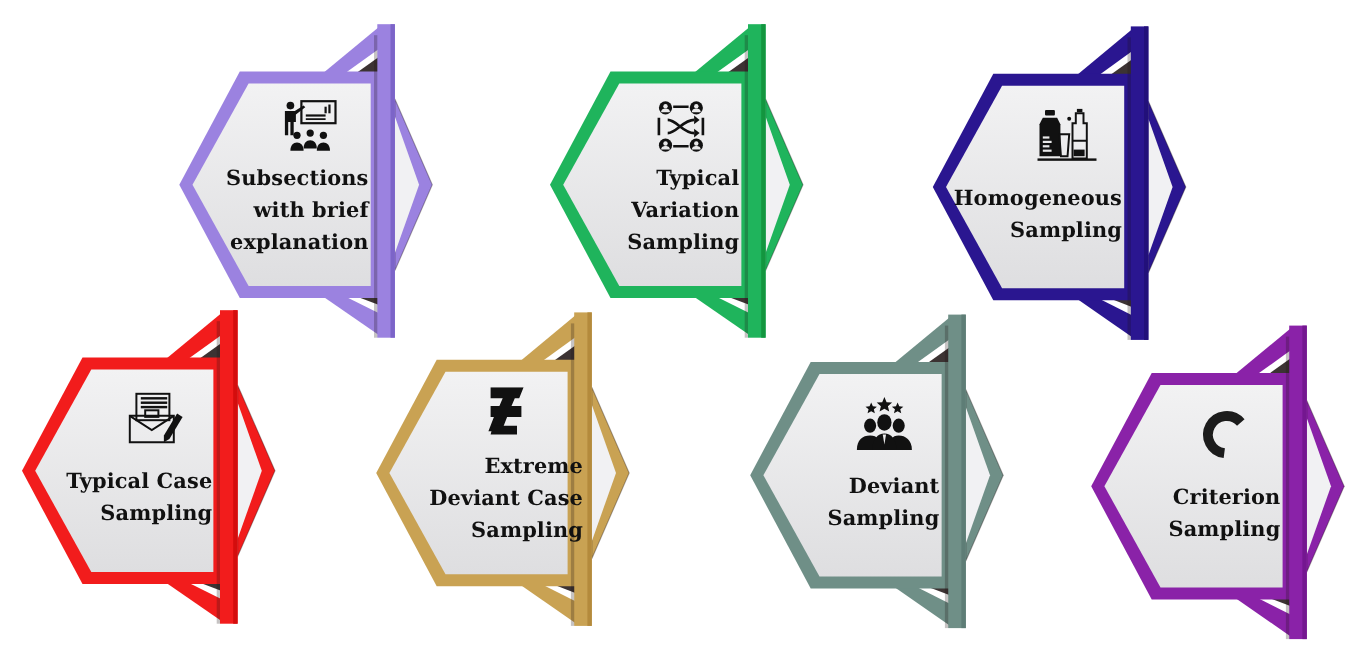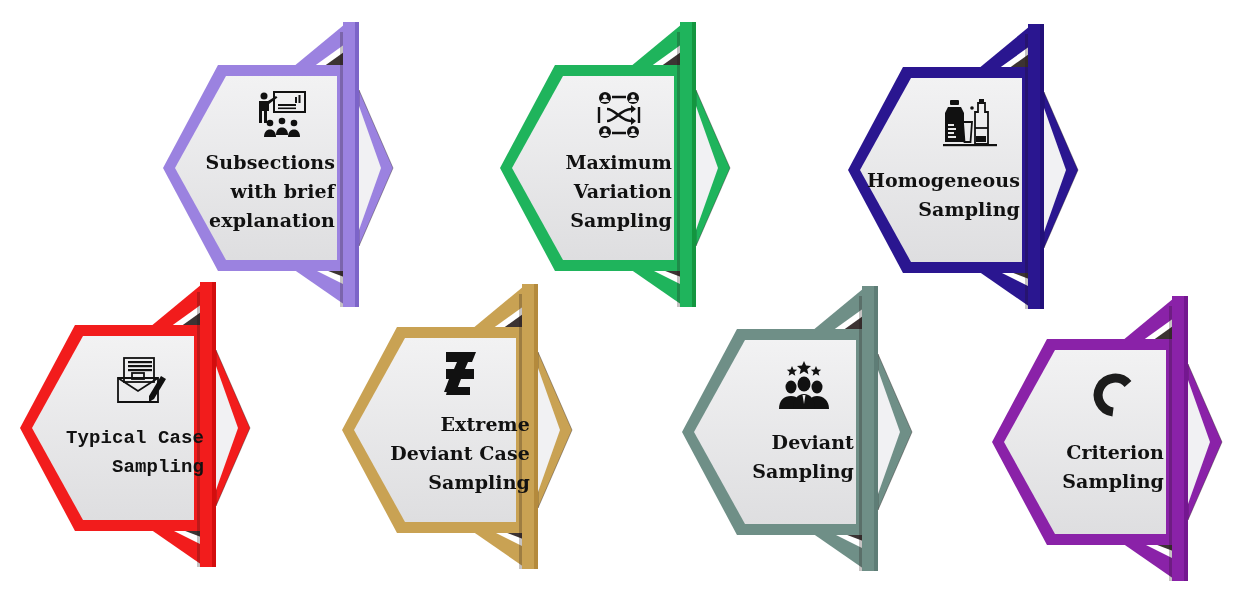--- a/index.html
+++ b/index.html
@@ -115,7 +115,7 @@
             <path d="M39 15l5 4-5 4z"></path>
           </g>
         </svg></div>
-    <div class="label" style="right: 48px; top: 130px;">Maximum
+    <div class="label" style="right: 48px; top: 130px;">Typical
 Variation
 Sampling</div>
   </div>

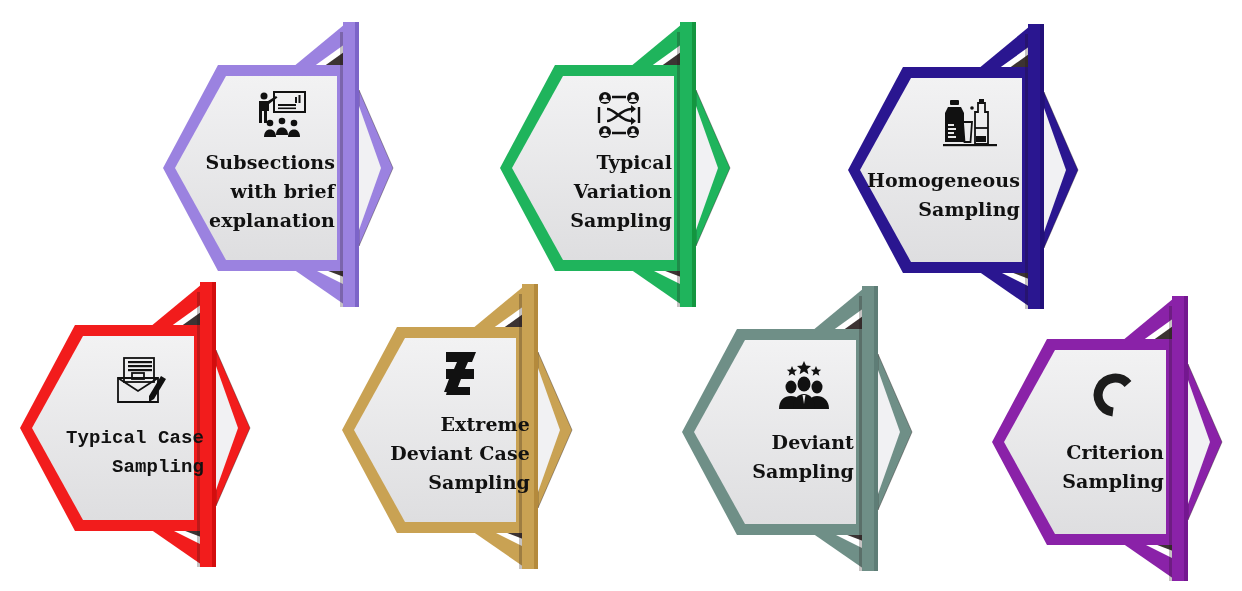--- a/index.html
+++ b/index.html
@@ -209,7 +209,7 @@
             <path d="M46 20l5 3-12 20-5 3 0-6z"></path>
           </g>
         </svg></div>
-    <div class="label" style="right: 36px; top: 146px; font-family: Liberation Mono, monospace;">Typical Case
+    <div class="label" style="right: 47px; top: 146px;">Typical Case
 Sampling</div>
   </div>
 

